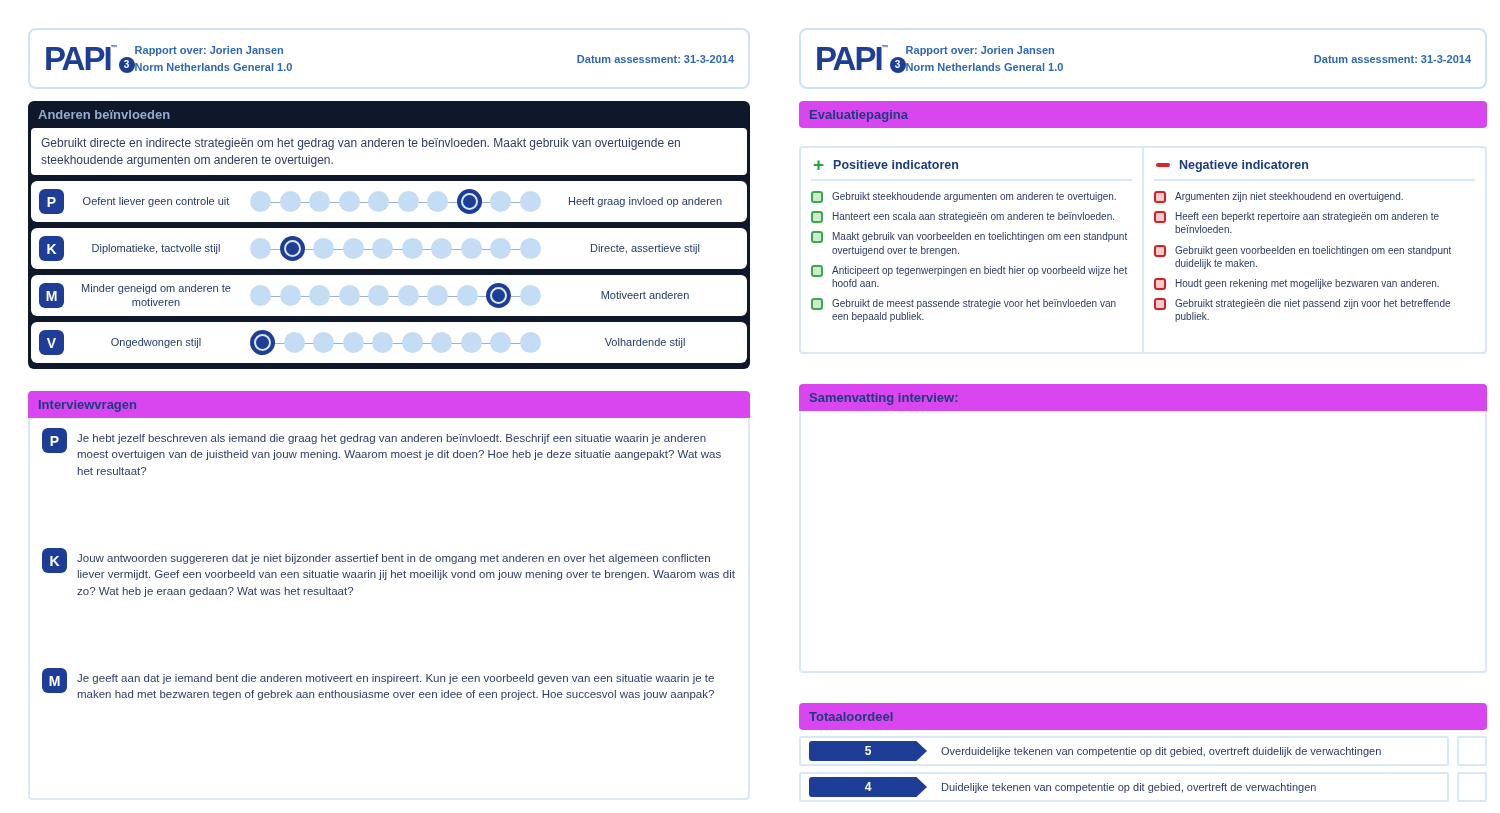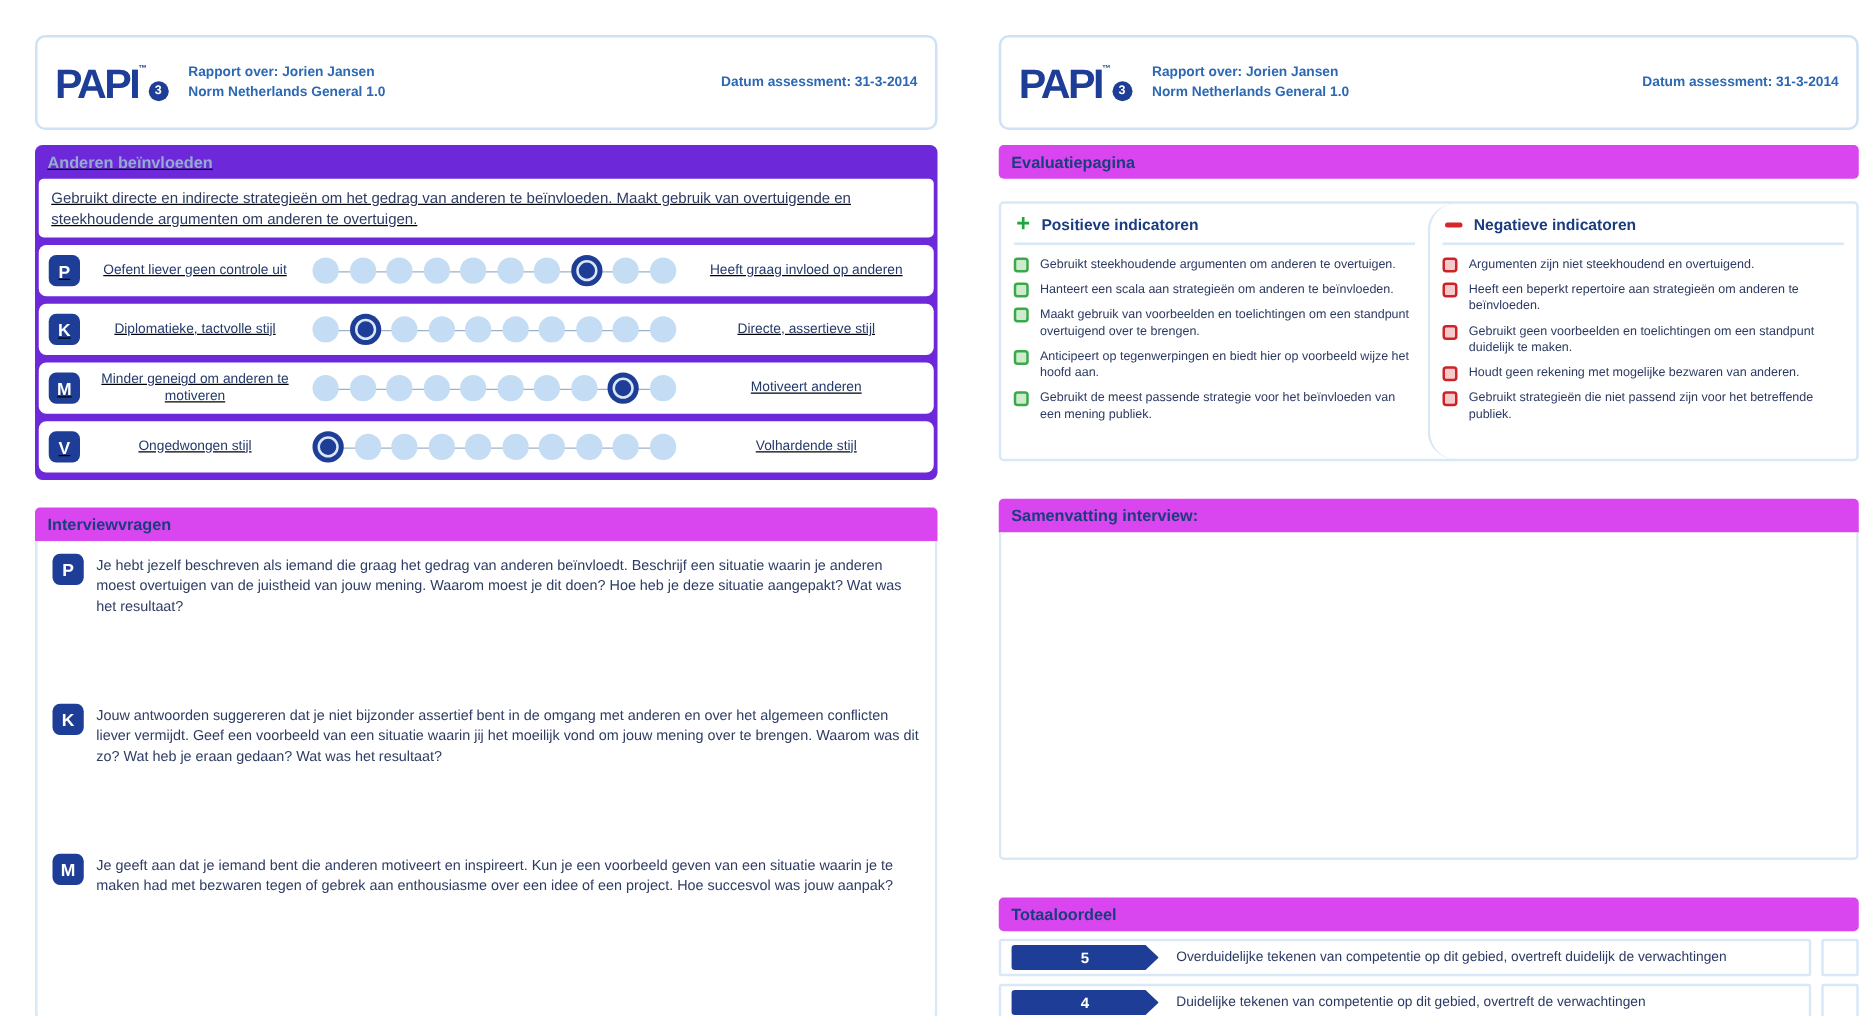--- a/index.html
+++ b/index.html
@@ -10,8 +10,8 @@
   #page-right { left:799px; width:688px; }
 
   
-  .header-card { height:76px; border:2px solid #cfe2f5; border-radius:8px;
-                 display:flex; align-items:center; padding:0 14px; gap:16px; background:#fff; }
+  .header-card { height:61px; border:2px solid #cfe2f5; border-radius:8px;
+                 display:flex; align-items:center; padding:0 14px; background:#fff; }
   .logo { color:#1e3d96; font-weight:bold; font-size:33px; letter-spacing:-2px;
           line-height:1; display:flex; align-items:flex-end; }
   .logo .tm { font-size:7px; letter-spacing:0; align-self:flex-start; margin-top:2px; }

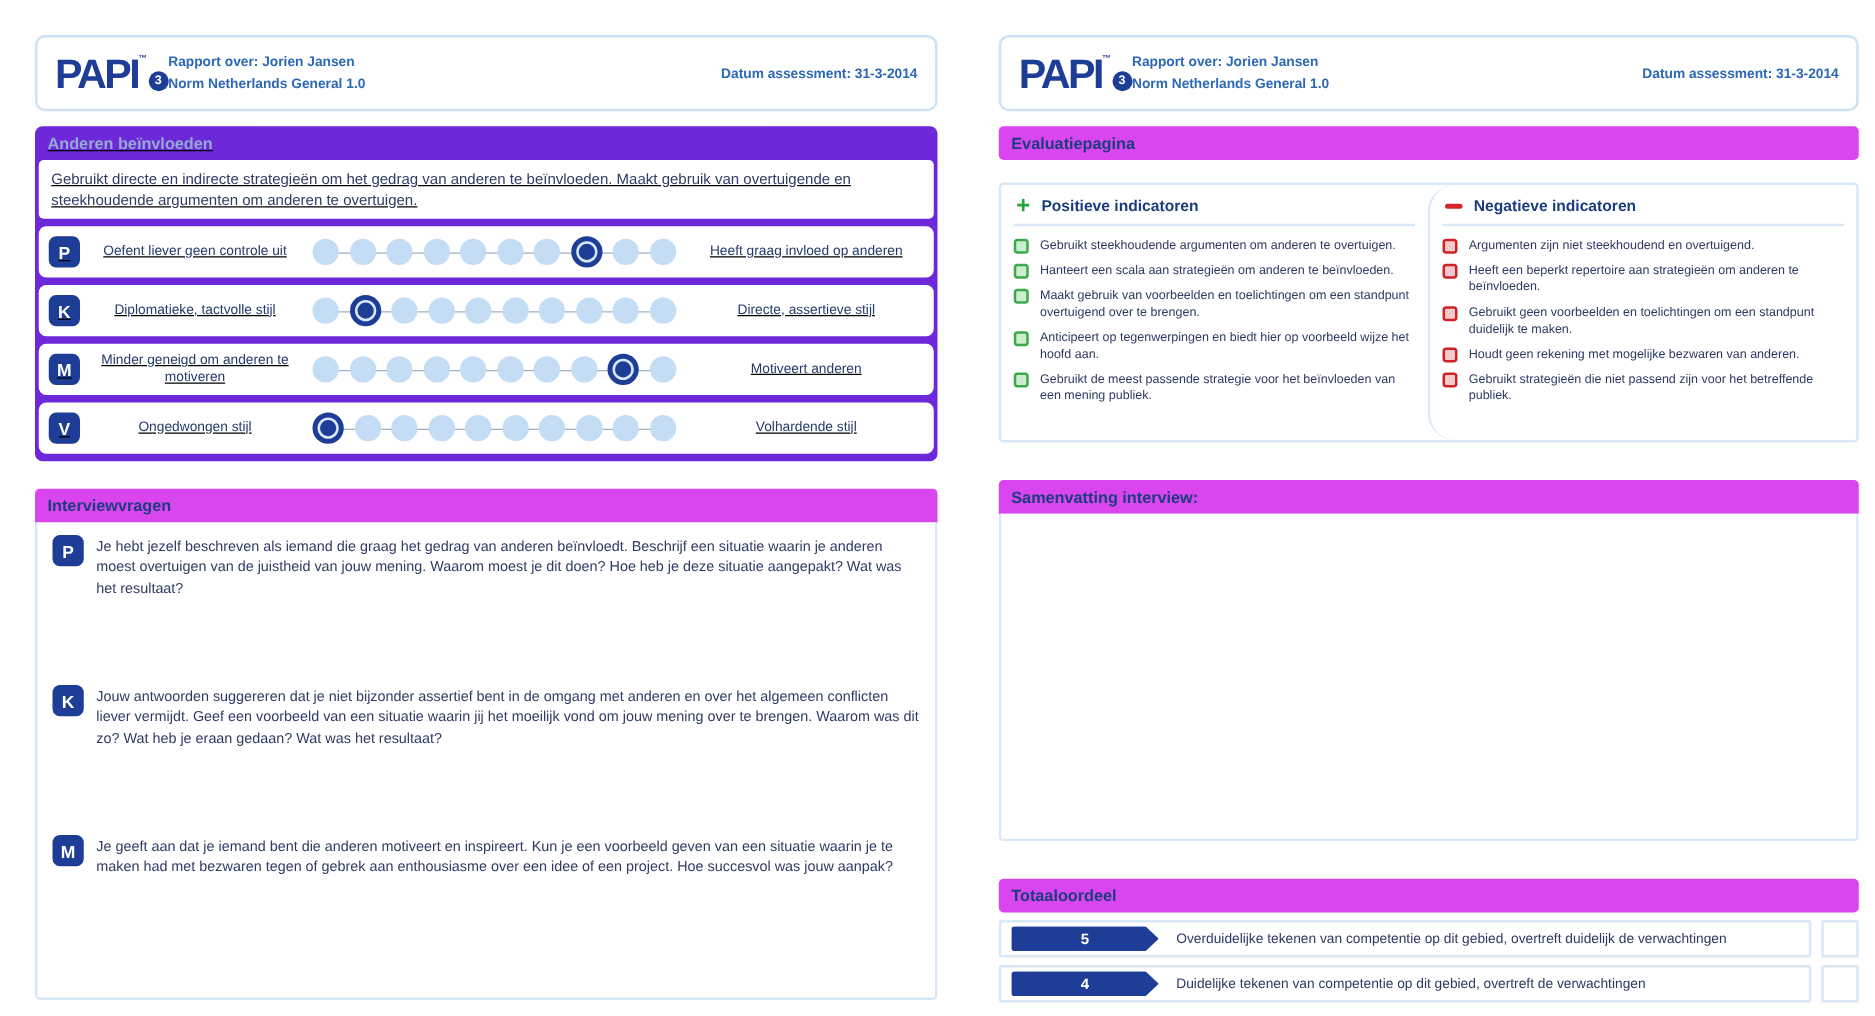--- a/index.html
+++ b/index.html
@@ -27,7 +27,7 @@
   .bar-top { border-radius:4px 4px 0 0; }
 
   
-  .comp-section { margin-top:12px; background:#6d28d9; border-radius:6px; padding:0 0 3px 0;text-decoration:underline; }
+  .comp-section { margin-top:12px; background:#0f172a; border-radius:6px; padding:0 0 3px 0; }
   .comp-title { color:#93abcf; font-weight:bold; font-size:13px; padding:6px 10px; }
   .comp-desc { background:#fff; border-radius:4px; margin:0 3px 6px; padding:7px 10px;
                font-size:12px; color:#2e3c64; line-height:1.38; }

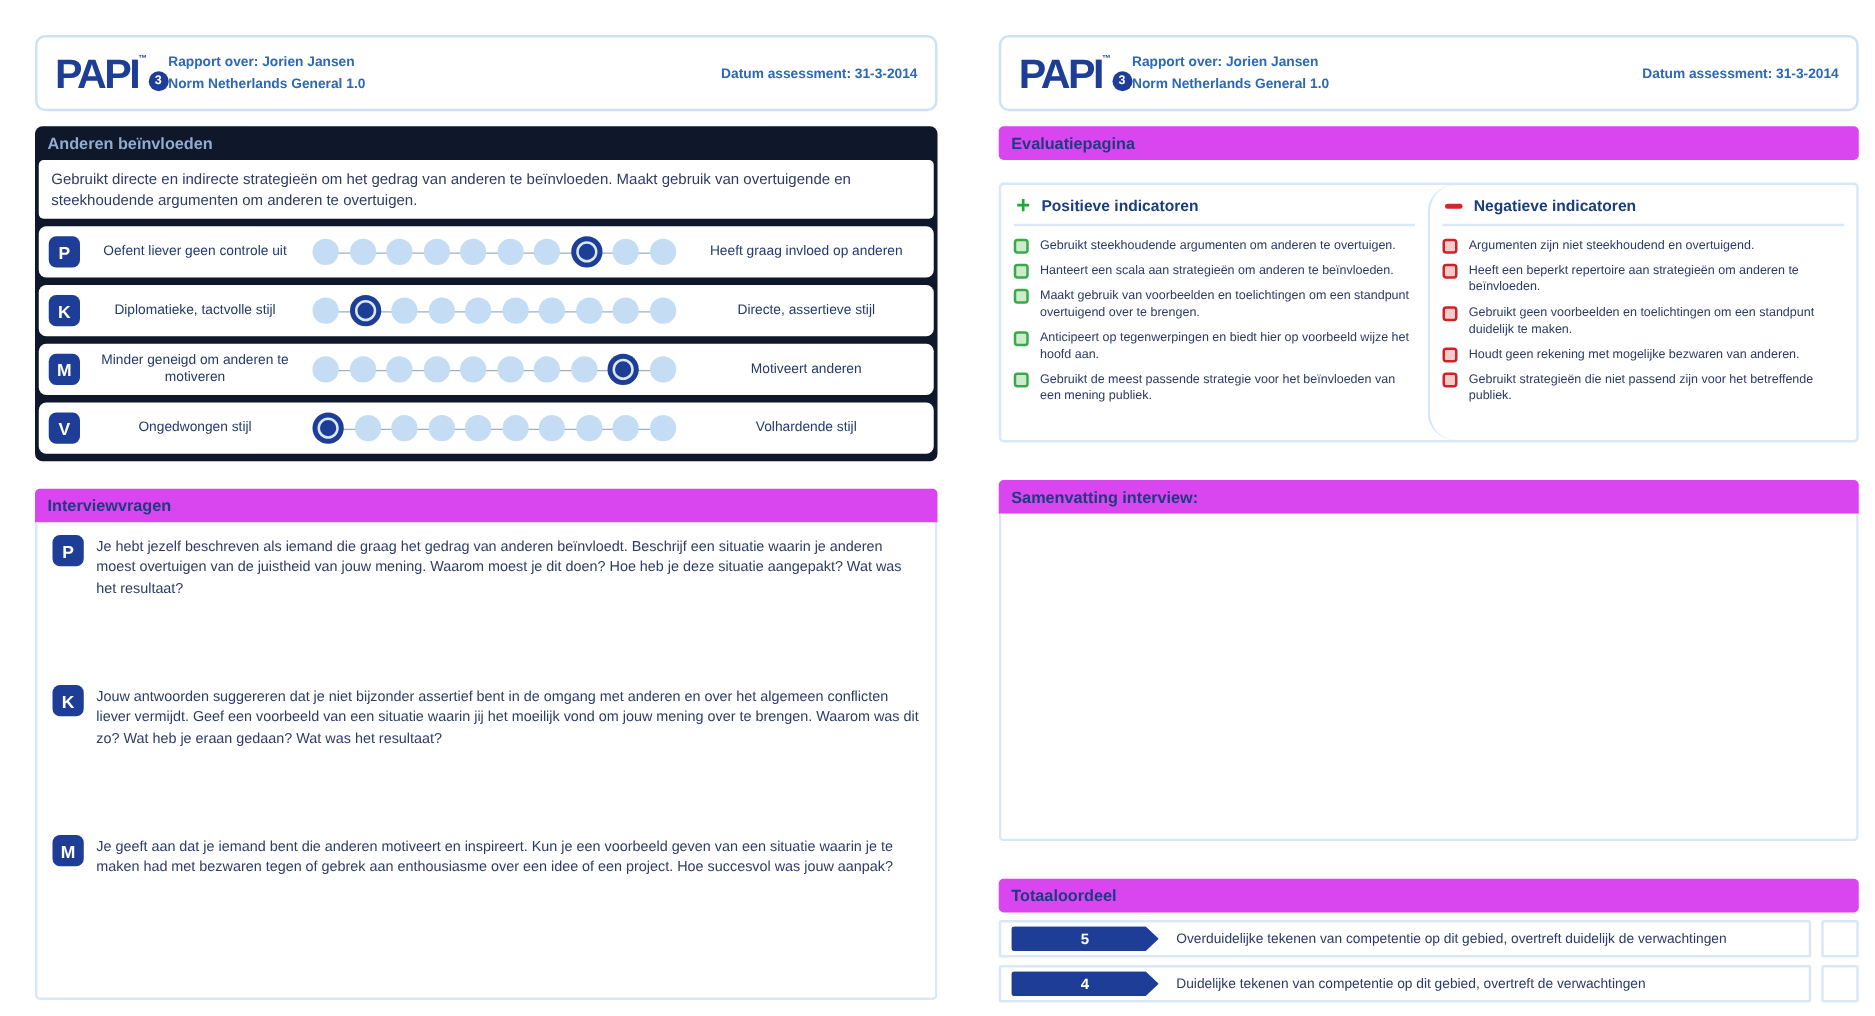--- a/index.html
+++ b/index.html
@@ -61,7 +61,7 @@
   .ind-panel { margin-top:18px; background:#fff; border:2px solid #d9e8f7; border-radius:4px;
                display:flex; min-height:208px; }
   .ind-col { flex:1; padding:6px 10px 8px; }
-  .ind-col + .ind-col { border-left:2px solid #d9e8f7;border-radius:22px; }
+  .ind-col + .ind-col { border-left:2px solid #d9e8f7; }
   .ind-head { display:flex; align-items:center; gap:9px; padding:4px 2px 7px;
               border-bottom:2px solid #d9e8f7; margin-bottom:9px; }
   .ind-title { font-weight:bold; font-size:12.5px; color:#1b3c7e; }

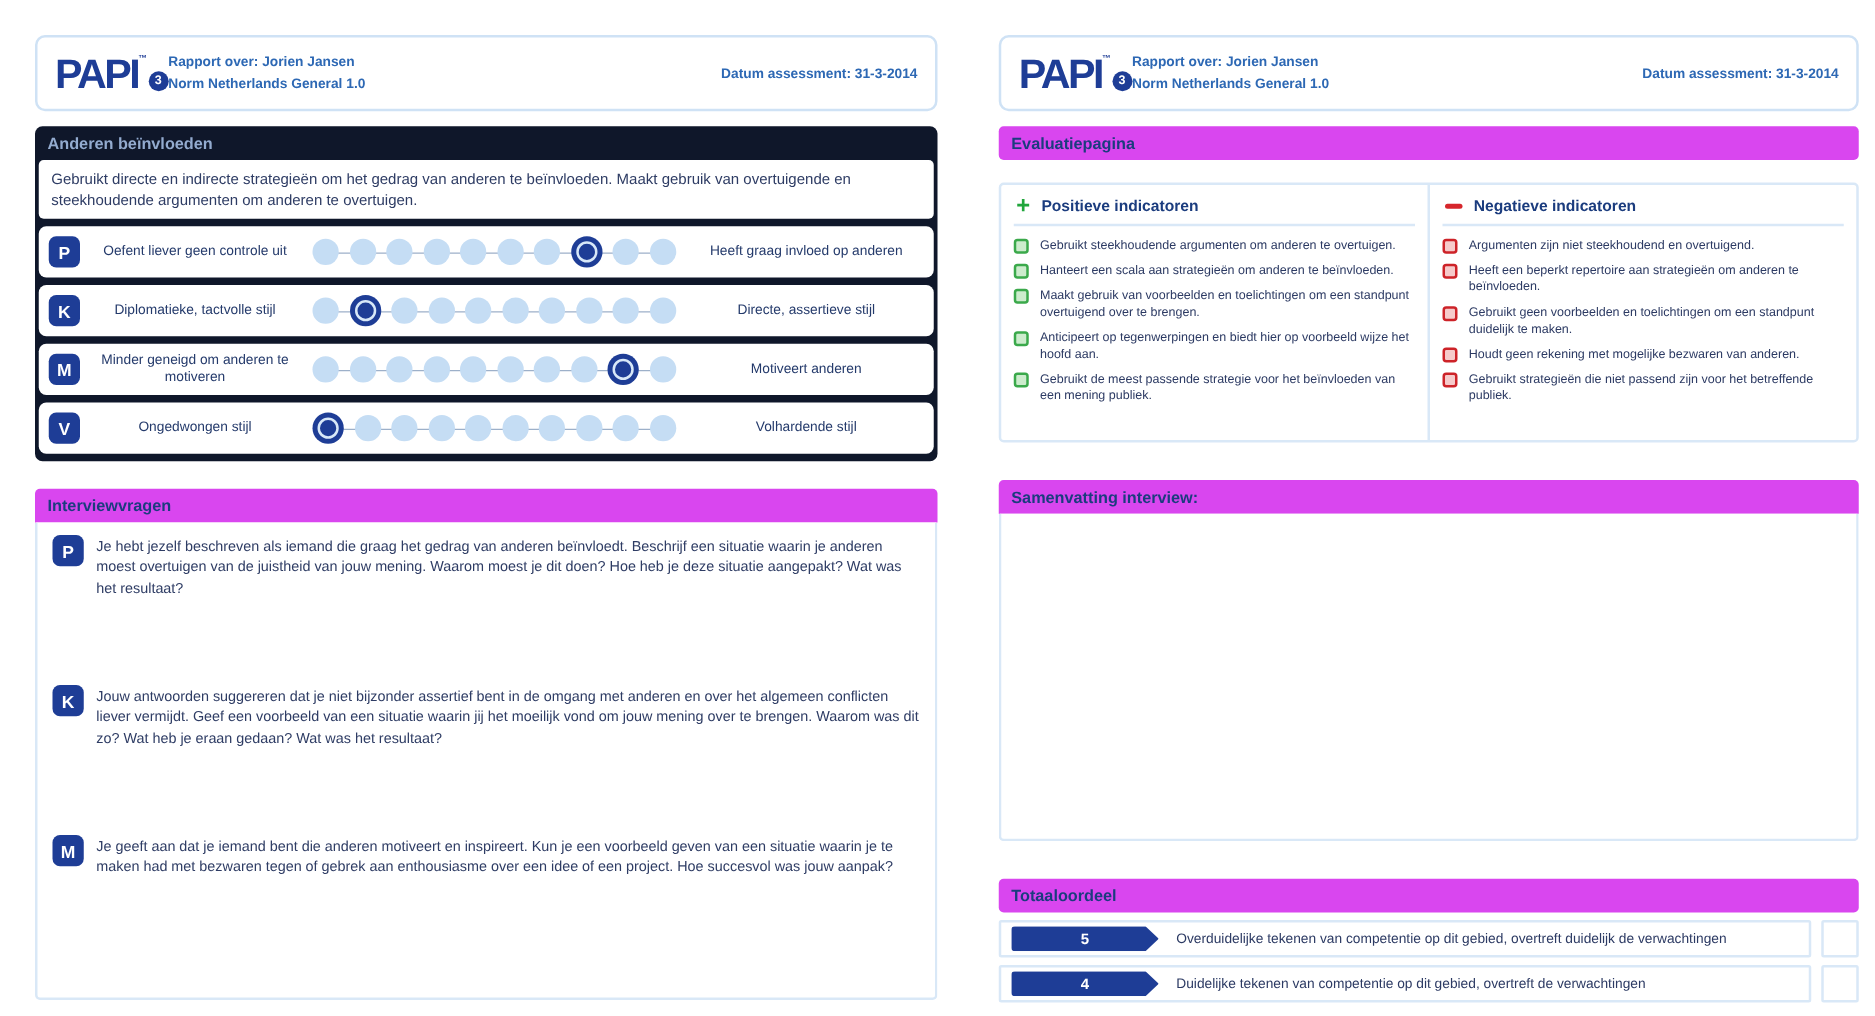--- a/index.html
+++ b/index.html
@@ -254,7 +254,7 @@
 
   <div class="ind-item">
     <span class="cb green"></span>
-    <span>Gebruikt de meest passende strategie voor het beïnvloeden van een mening publiek.</span>
+    <span>Gebruikt de meest passende strategie voor het beïnvloeden van een bepaald publiek.</span>
   </div>
 </div>
     </div>

